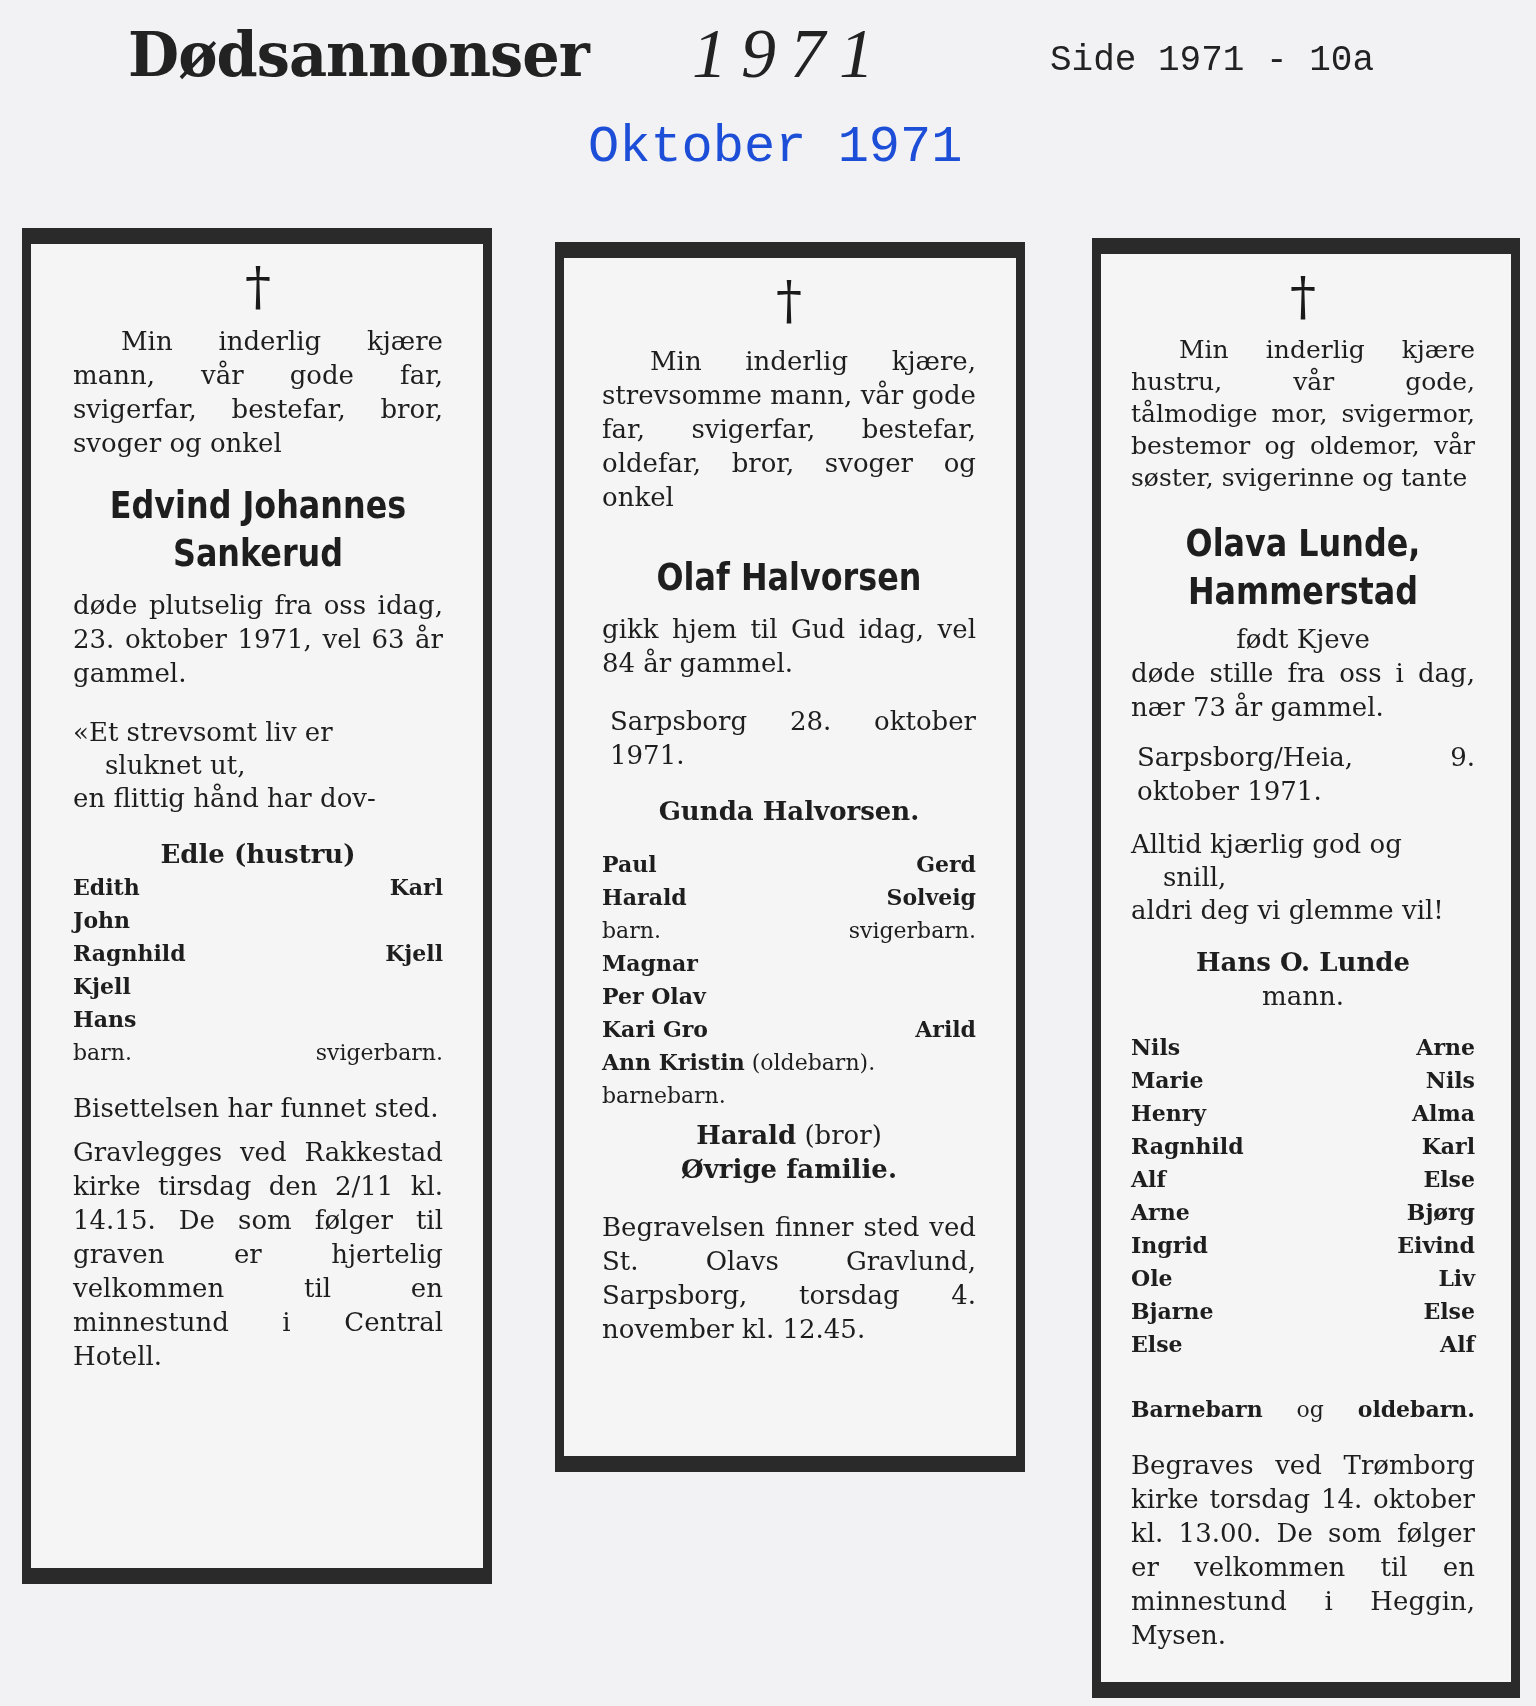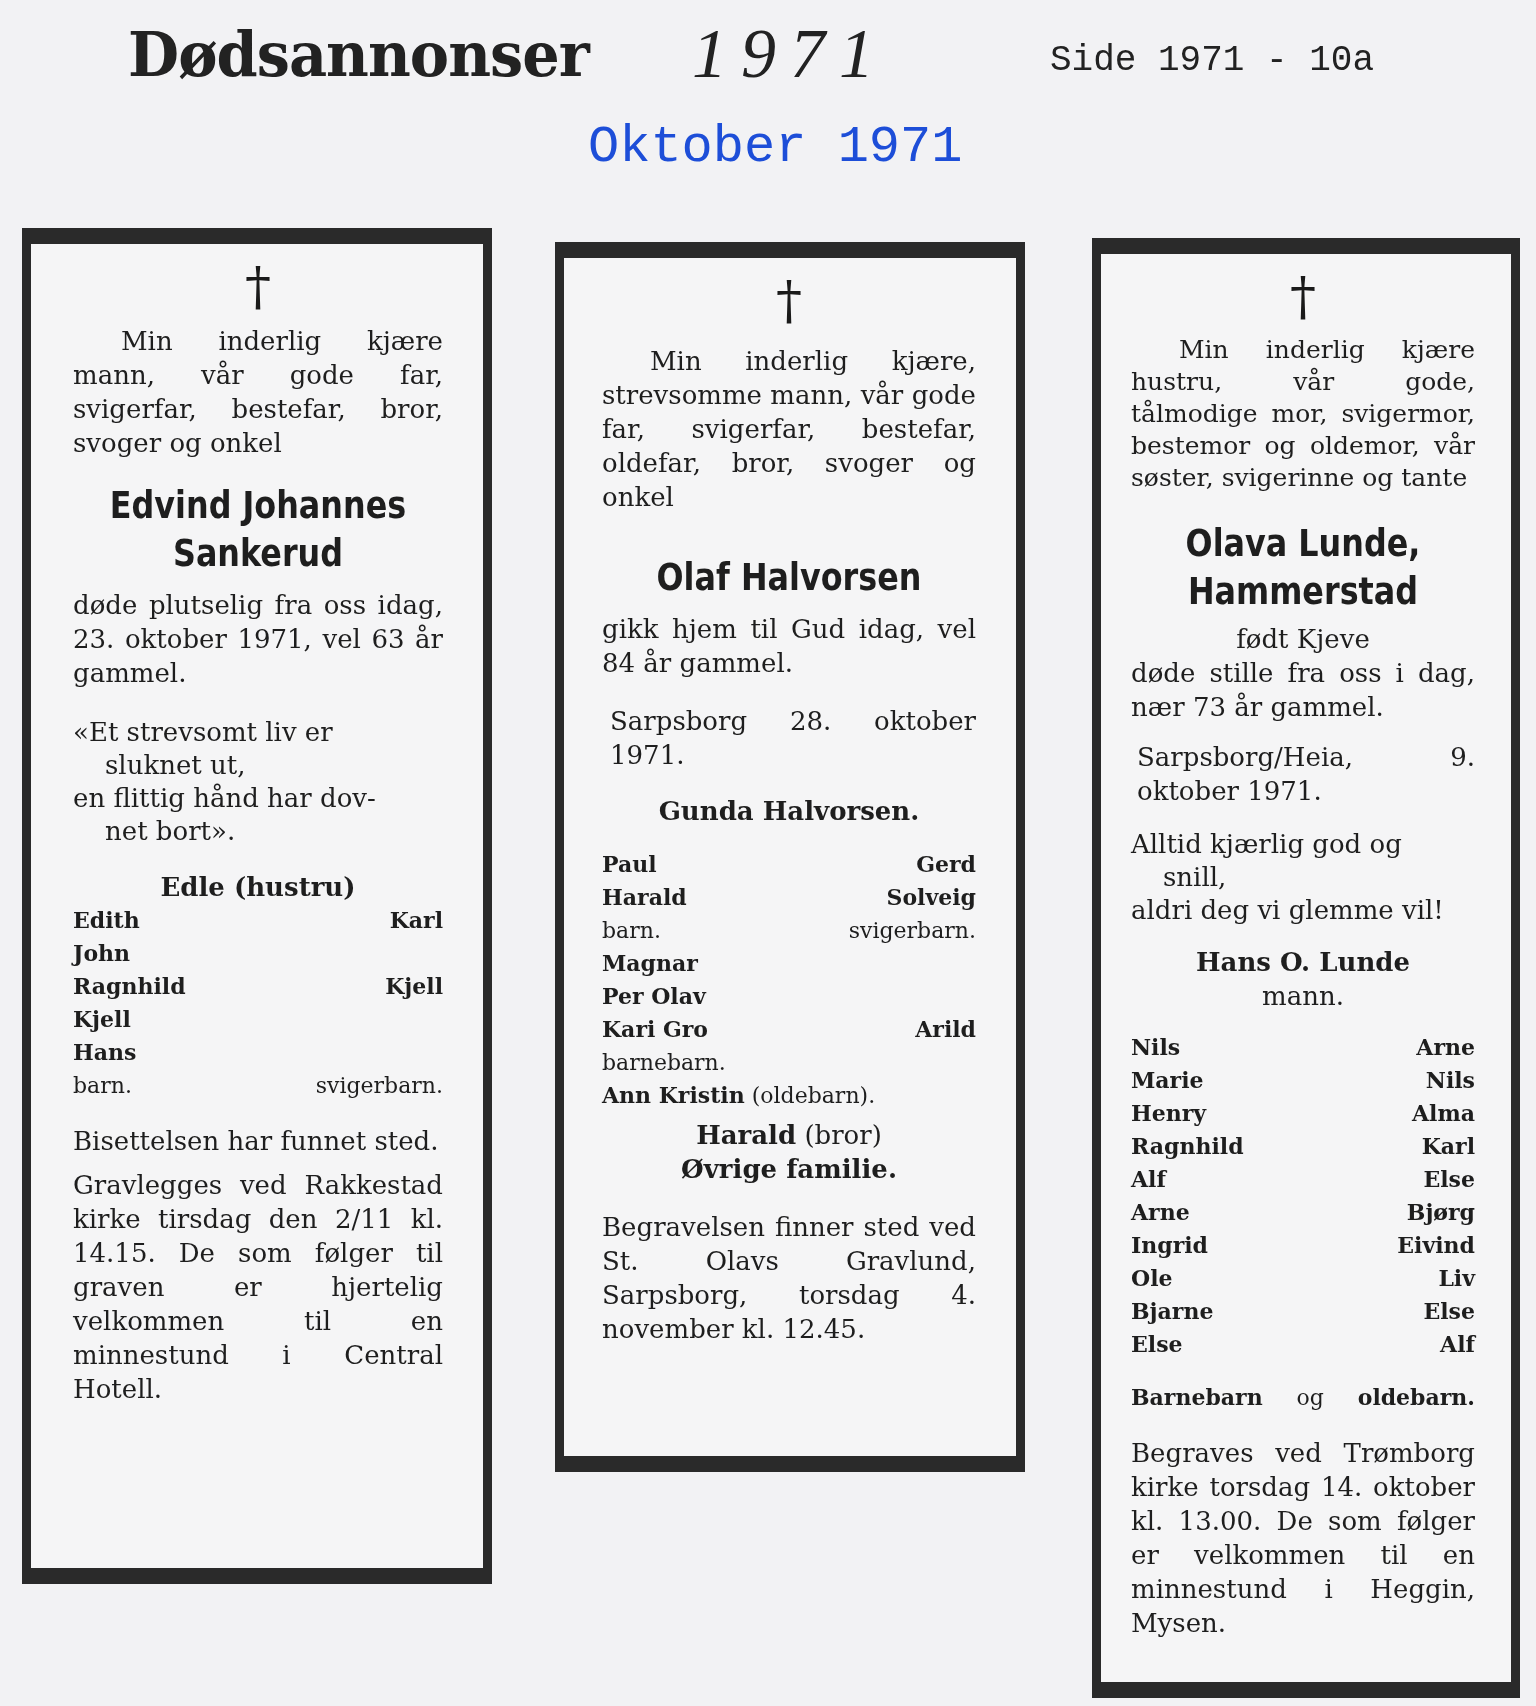--- a/index.html
+++ b/index.html
@@ -76,7 +76,6 @@
       <div>«Et strevsomt liv er</div>
       <div class="cont">sluknet ut,</div>
       <div>en flittig hånd har dov-</div>
-      <div class="cont">net bort».</div>
     </div>
     <div class="center bold" style="margin-top:22px">Edle (hustru)</div>
     <div>

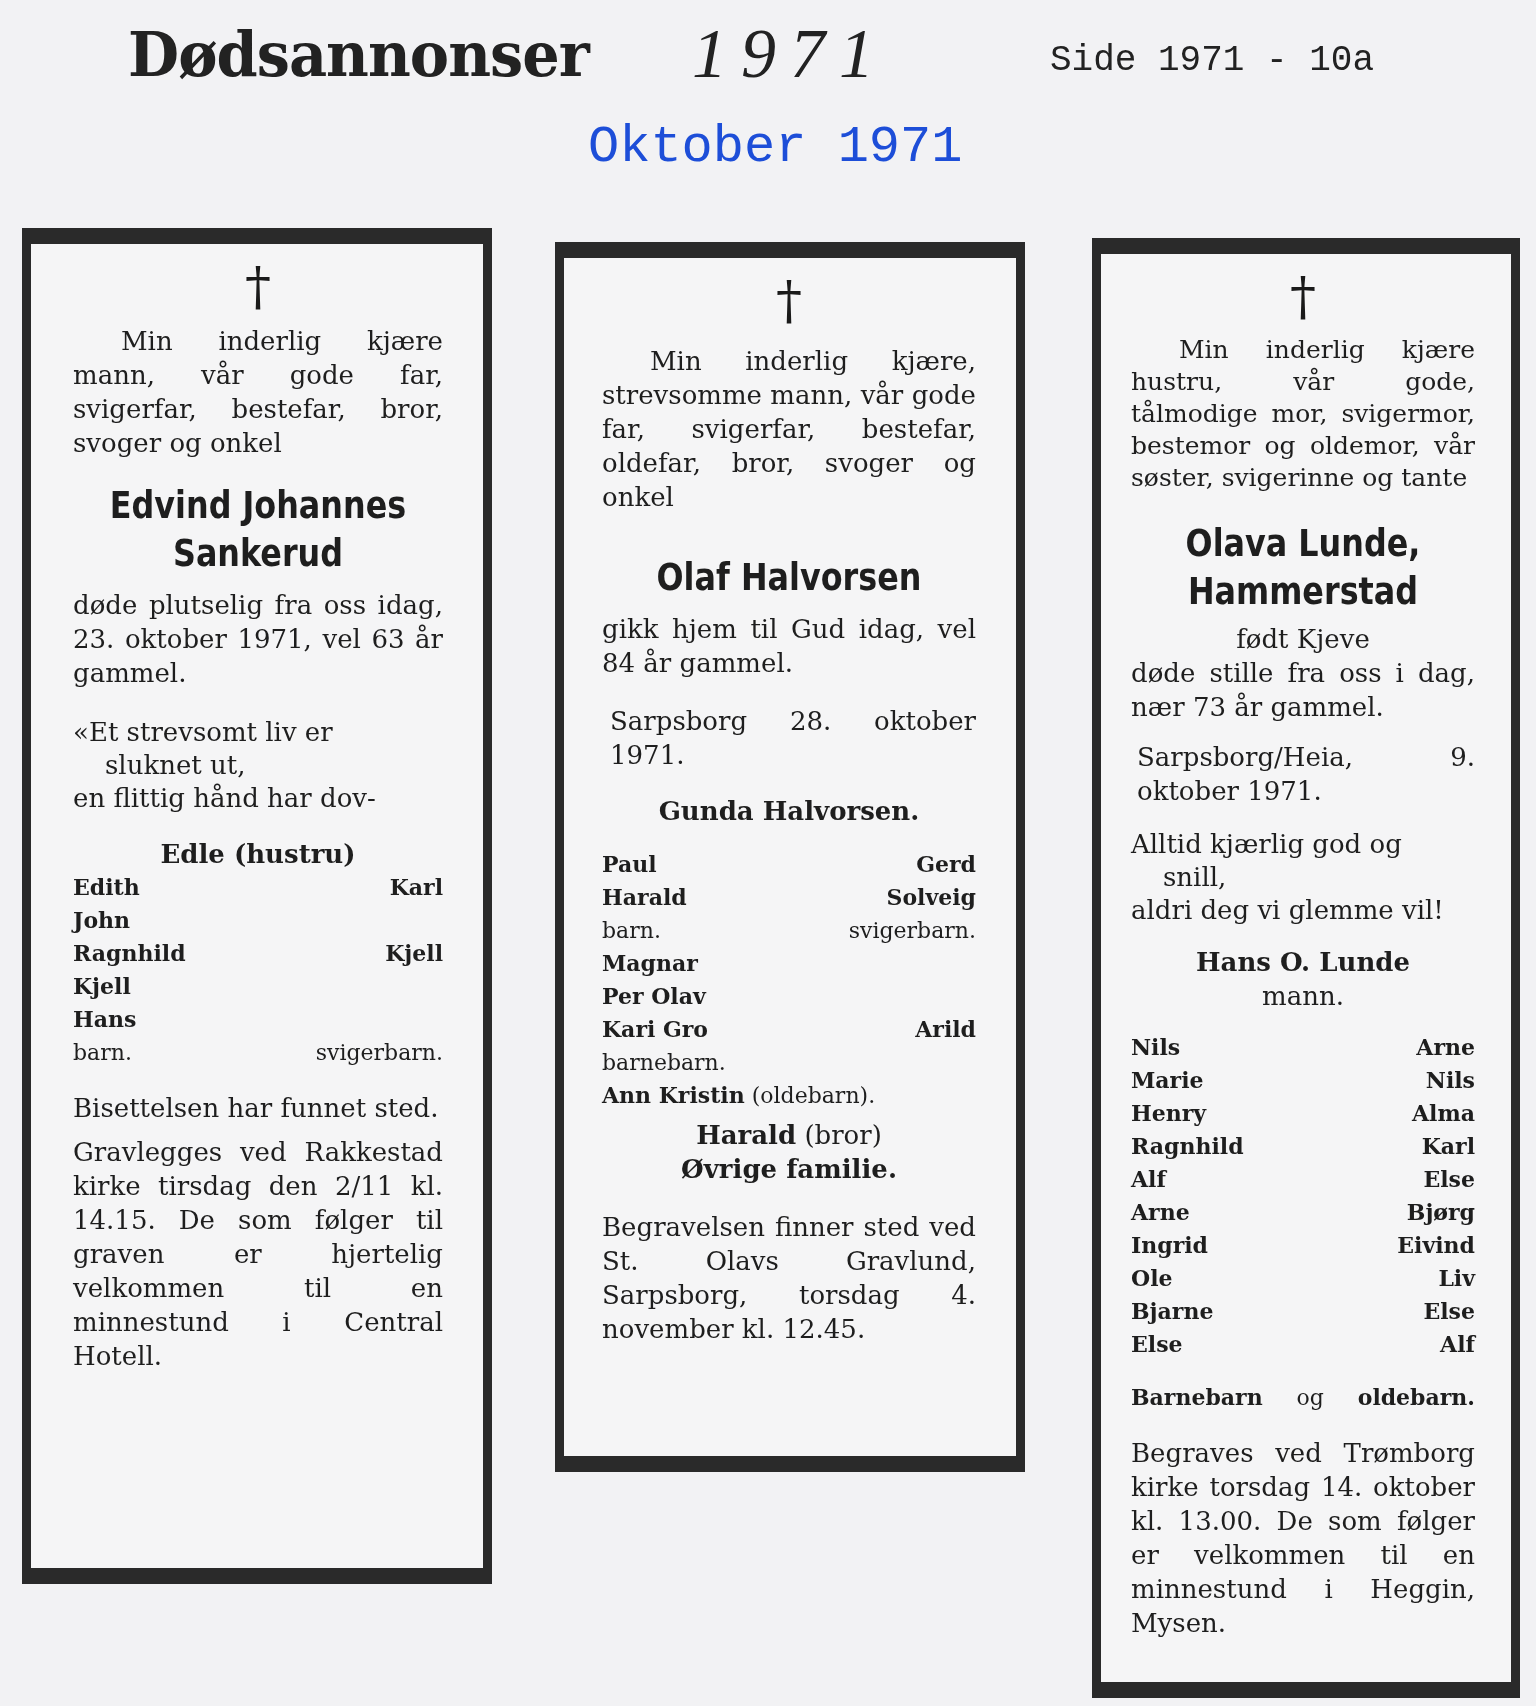--- a/index.html
+++ b/index.html
@@ -143,13 +143,13 @@
           <span class="r">Arild</span>
         </div>
       <div class="pair">
+        <span class="l"><span class="bold">Ann Kristin</span> <span>(oldebarn).</span></span>
+          <span class="r"></span>
+      </div>
+      <div class="pair">
           <span class="l">barnebarn.</span>
           <span class="r"></span>
         </div>
-      <div class="pair">
-        <span class="l"><span class="bold">Ann Kristin</span> <span>(oldebarn).</span></span>
-          <span class="r"></span>
-      </div>
     </div>
     <div class="center" style="margin-top:6px"><span class="bold">Harald</span> <span>(bror)</span></div>
     <div class="center bold">Øvrige familie.</div>

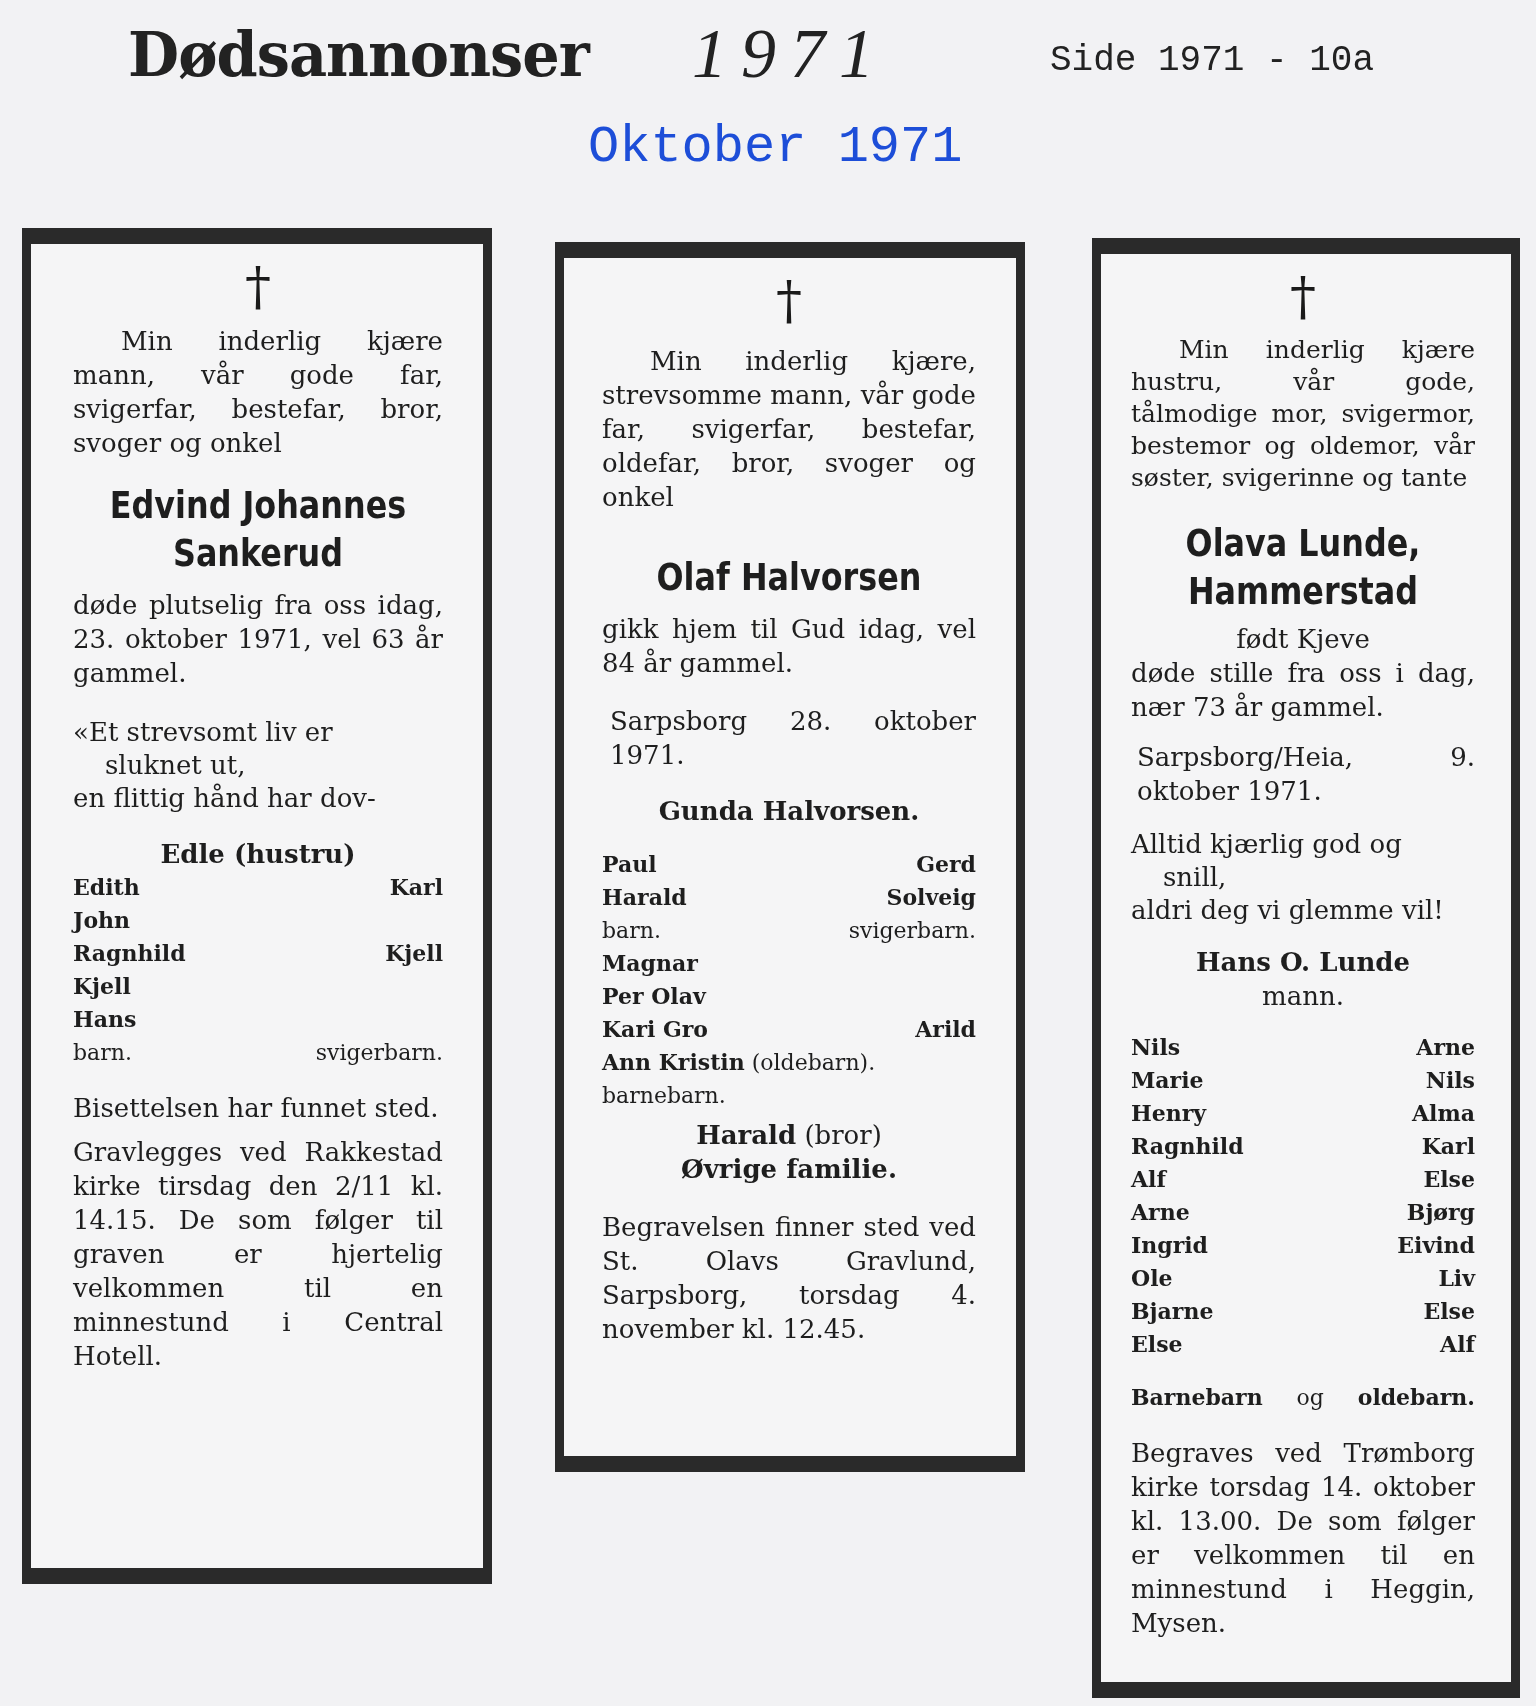--- a/index.html
+++ b/index.html
@@ -215,7 +215,7 @@
           <span class="r">Alf</span>
         </div>
     </div>
-    <div class="pair" style="margin-top:20px">
+    <div class="pair" style="margin-top:32px">
       <span class="bold">Barnebarn</span>
       <span>og</span>
       <span class="bold">oldebarn.</span>

